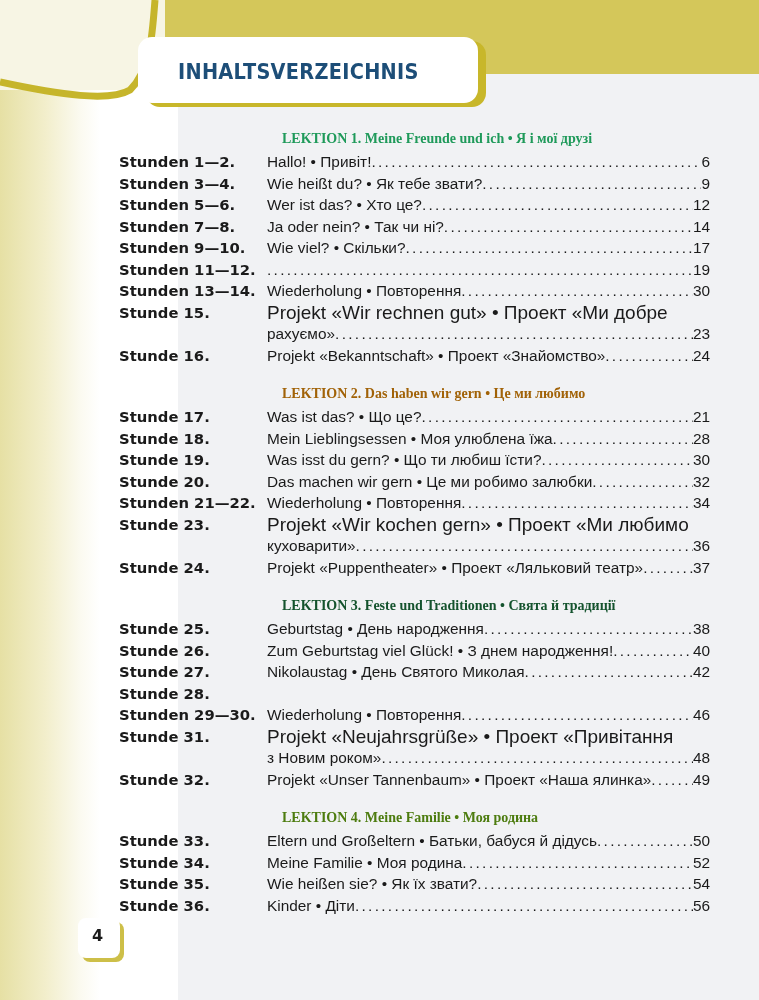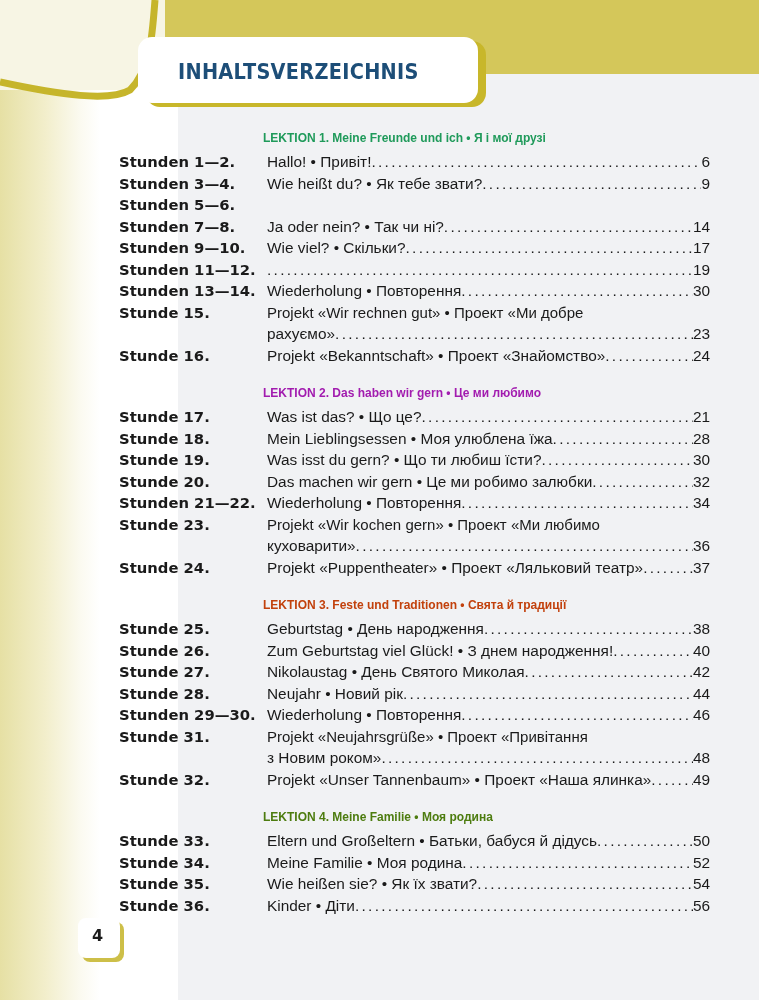--- a/index.html
+++ b/index.html
@@ -25,7 +25,7 @@
   .entry .dots::before { content:"........................................................................................................"; }
   .entry .pg { flex:0 0 auto; }
   .plain { position:absolute; left:267px; color:#1a1a1a; font-family:"Liberation Sans", sans-serif; font-size:15px; white-space:nowrap; }
-  .lektion { position:absolute; left:263px; font-family:Liberation Sans, sans-serif; font-weight:bold; font-size:12px; white-space:nowrap; }
+  .lektion { position:absolute; left:282px; font-family:Liberation Serif, serif; font-weight:bold; font-size:14px; white-space:nowrap; }
   .page-badge { position:absolute; left:78px; top:918px; width:42px; height:40px; background:#ffffff; border-radius:8px;
     box-shadow:4px 4px 0 #cdbf48; }
   .page-num { position:absolute; left:92px; top:926px; font-weight:bold; font-size:16px; color:#1a1a1a; font-family:"DejaVu Sans", sans-serif; }

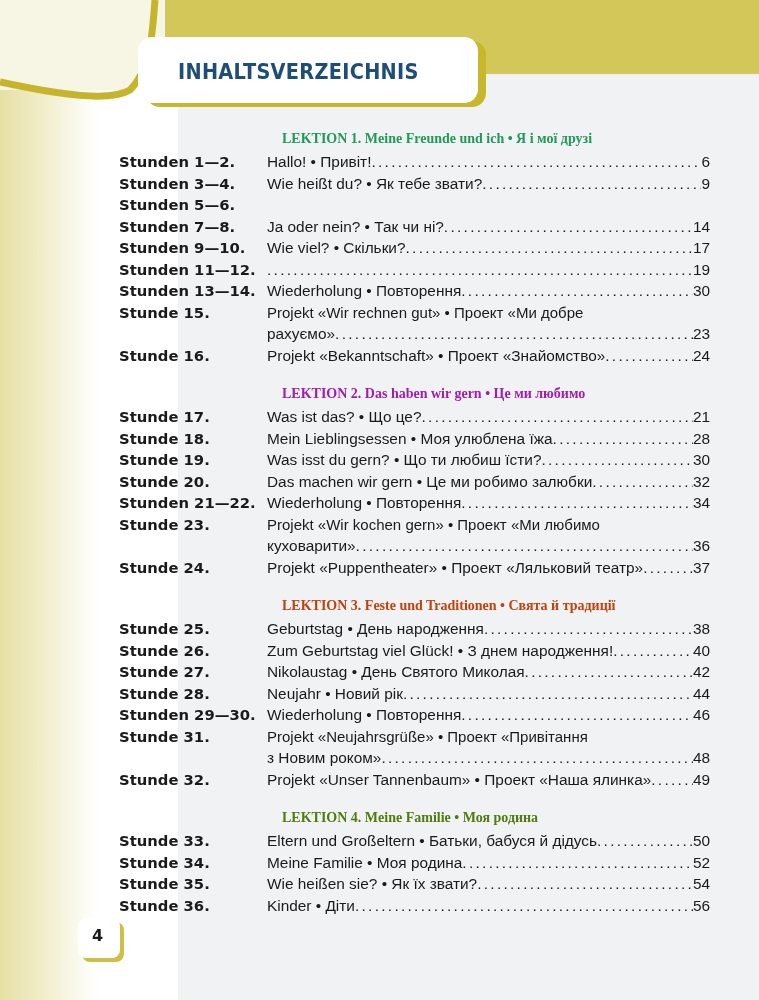--- a/index.html
+++ b/index.html
@@ -65,6 +65,11 @@
     </div>
   <div class="row" style="top:194px">
       <span class="label">Stunden 5—6.</span>
+      <div class="entry">
+        <span class="t">Wer ist das? • Хто це?</span>
+        <span class="dots"></span>
+        <span class="pg">12</span>
+      </div>
     </div>
   <div class="row" style="top:216px">
       <span class="label">Stunden 7—8.</span>

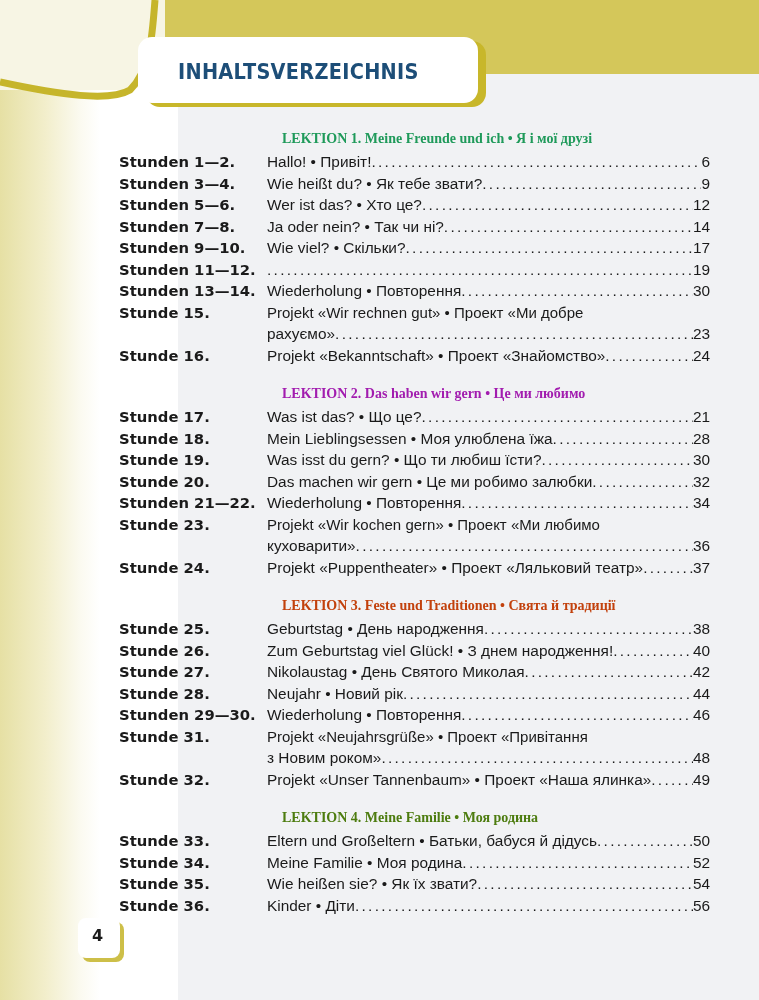--- a/index.html
+++ b/index.html
@@ -24,7 +24,7 @@
   .entry .dots { flex:1 1 auto; overflow:hidden; letter-spacing:2.3px; color:#1a1a1a; }
   .entry .dots::before { content:"........................................................................................................"; }
   .entry .pg { flex:0 0 auto; }
-  .plain { position:absolute; left:267px; color:#1a1a1a; font-family:"Liberation Sans", sans-serif; font-size:15px; white-space:nowrap; }
+  .plain { position:absolute; left:267px; color:#1a1a1a; font-family:"Liberation Sans", sans-serif; font-size:19px; white-space:nowrap; }
   .lektion { position:absolute; left:282px; font-family:Liberation Serif, serif; font-weight:bold; font-size:14px; white-space:nowrap; }
   .page-badge { position:absolute; left:78px; top:918px; width:42px; height:40px; background:#ffffff; border-radius:8px;
     box-shadow:4px 4px 0 #cdbf48; }

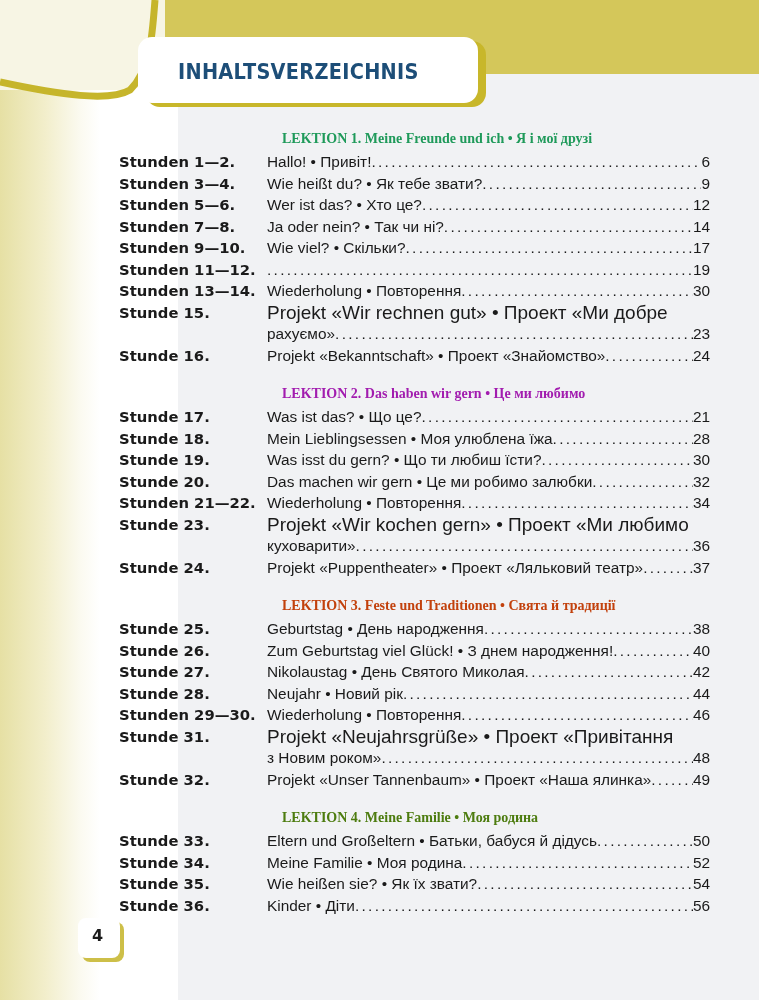--- a/index.html
+++ b/index.html
@@ -122,7 +122,7 @@
       </div>
     </div>
 
-  <div class="lektion" style="top:386px;color:#a21caf">LEKTION 2. Das haben wir gern • Це ми любимо</div>
+  <div class="lektion" style="top:386px;color:#a16207">LEKTION 2. Das haben wir gern • Це ми любимо</div>
 
   <div class="row" style="top:406px">
       <span class="label">Stunde 17.</span>

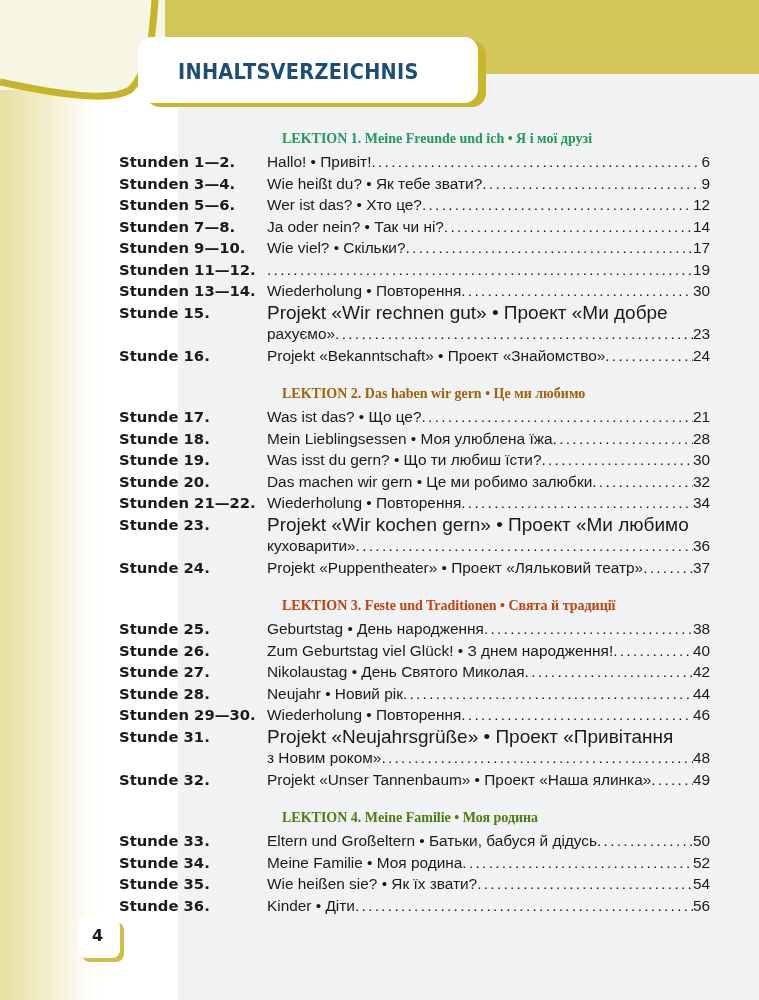--- a/index.html
+++ b/index.html
@@ -184,7 +184,7 @@
       </div>
     </div>
 
-  <div class="lektion" style="top:598px;color:#c2410c">LEKTION 3. Feste und Traditionen • Свята й традиції</div>
+  <div class="lektion" style="top:598px;color:#14532d">LEKTION 3. Feste und Traditionen • Свята й традиції</div>
 
   <div class="row" style="top:618px">
       <span class="label">Stunde 25.</span>

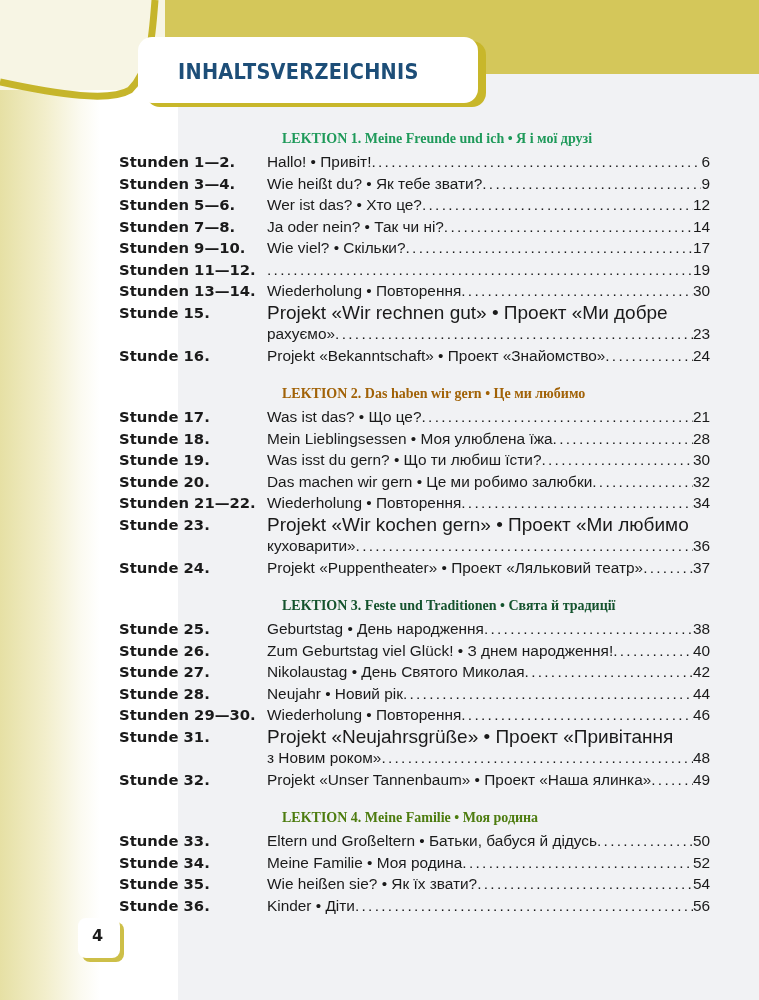--- a/index.html
+++ b/index.html
@@ -212,11 +212,6 @@
     </div>
   <div class="row" style="top:683px">
       <span class="label">Stunde 28.</span>
-      <div class="entry">
-        <span class="t">Neujahr • Новий рік  </span>
-        <span class="dots"></span>
-        <span class="pg">44</span>
-      </div>
     </div>
   <div class="row" style="top:704px">
       <span class="label">Stunden 29—30.</span>

